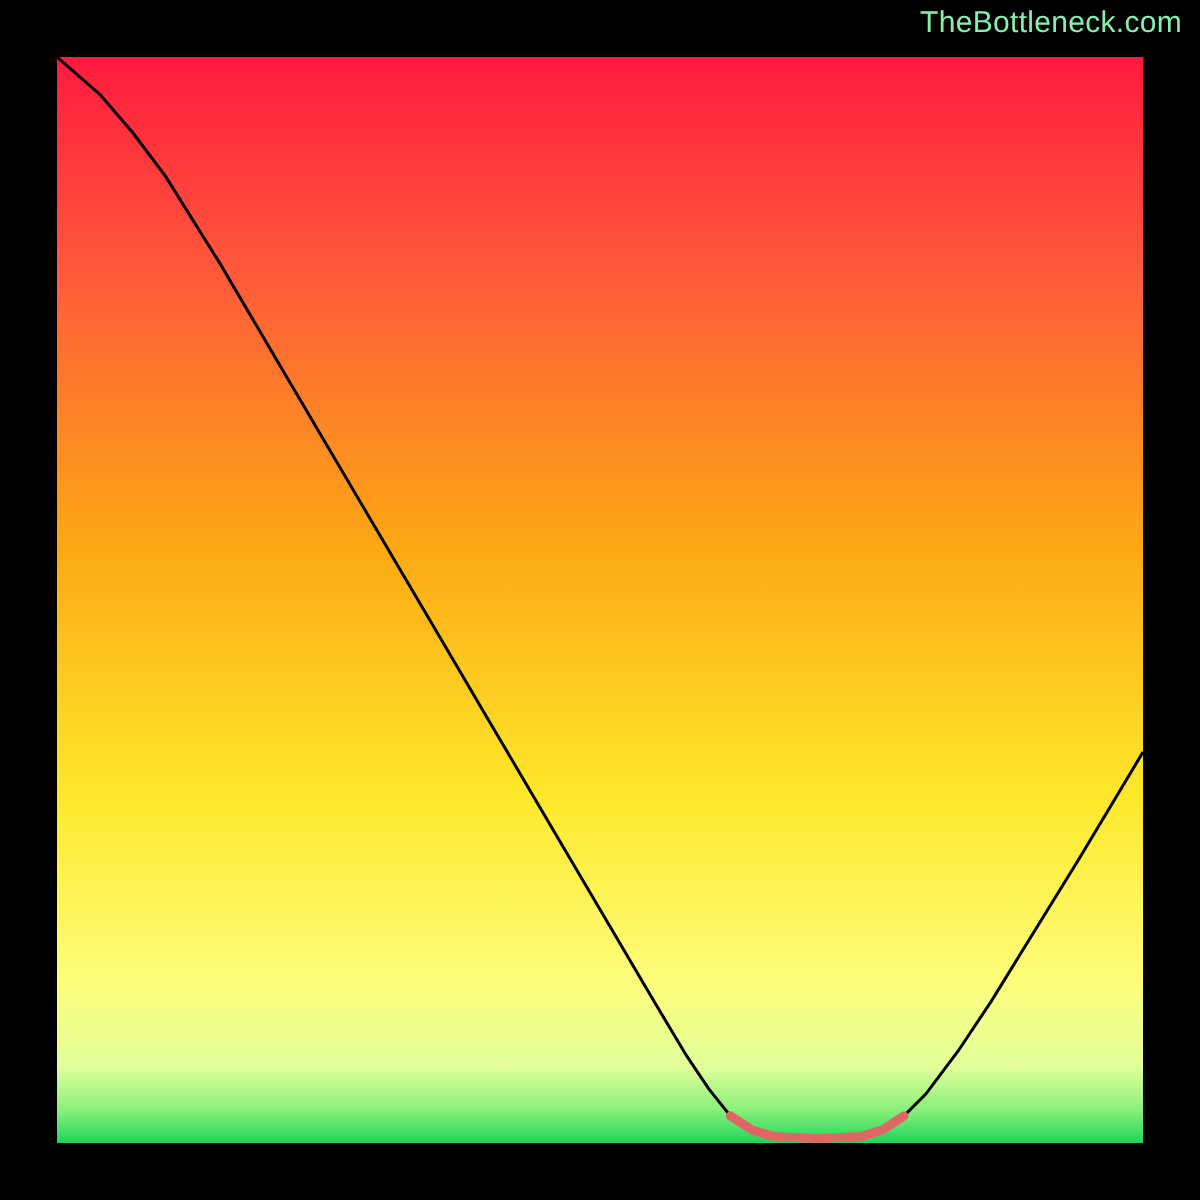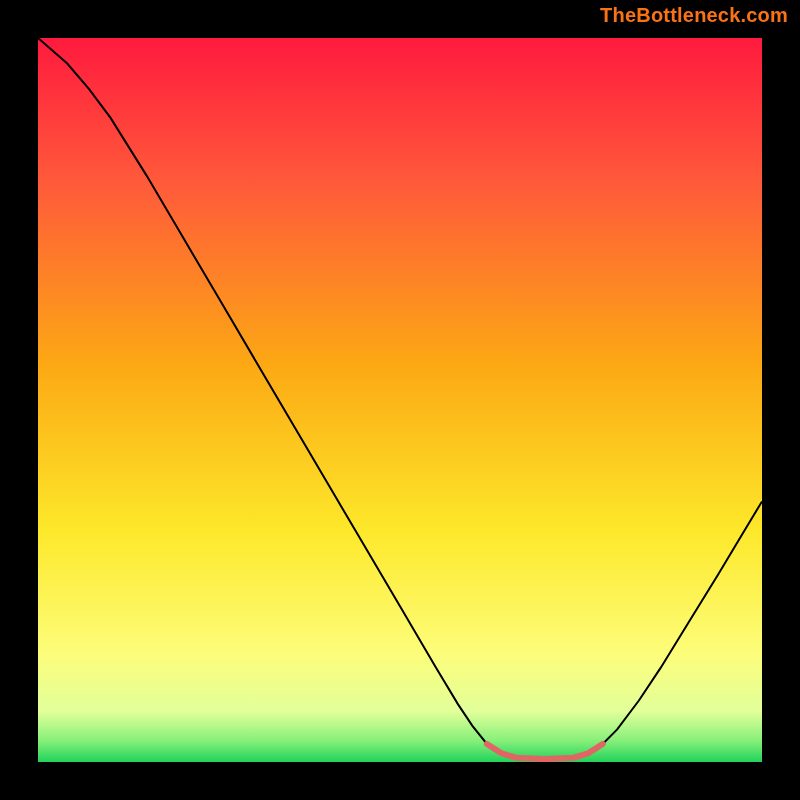--- a/index.html
+++ b/index.html
@@ -21,9 +21,9 @@
     position: absolute;
     top: 4px;
     right: 12px;
-    color: #f97316;
+    color: #86efac;
     font-size: 20px;
-    font-weight: 700;
+    font-weight: 400;
     letter-spacing: 0.2px;
     user-select: none;
   }

